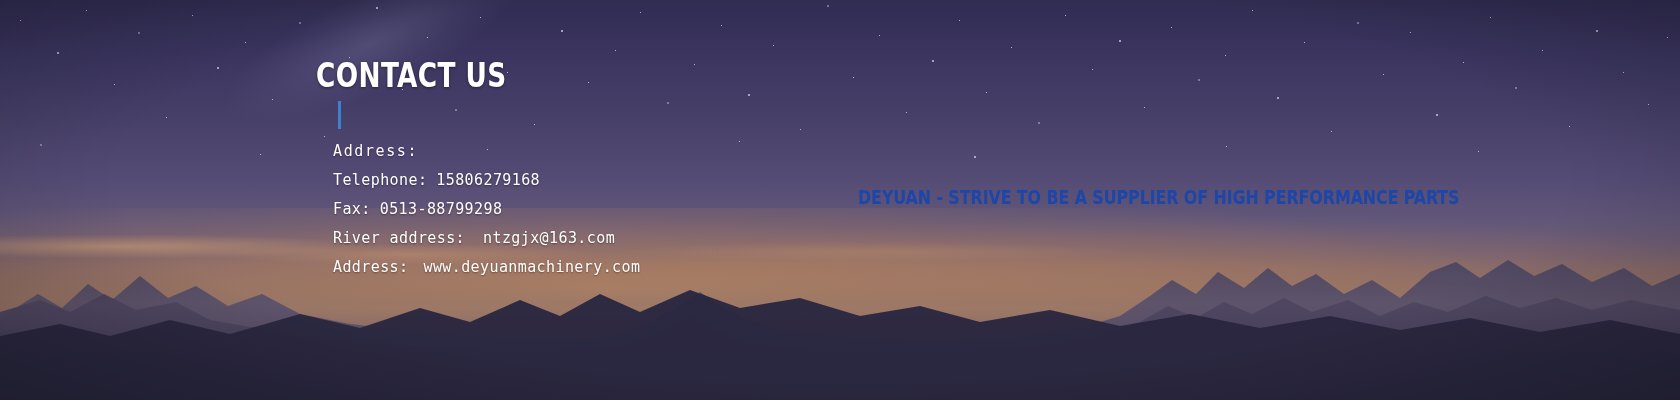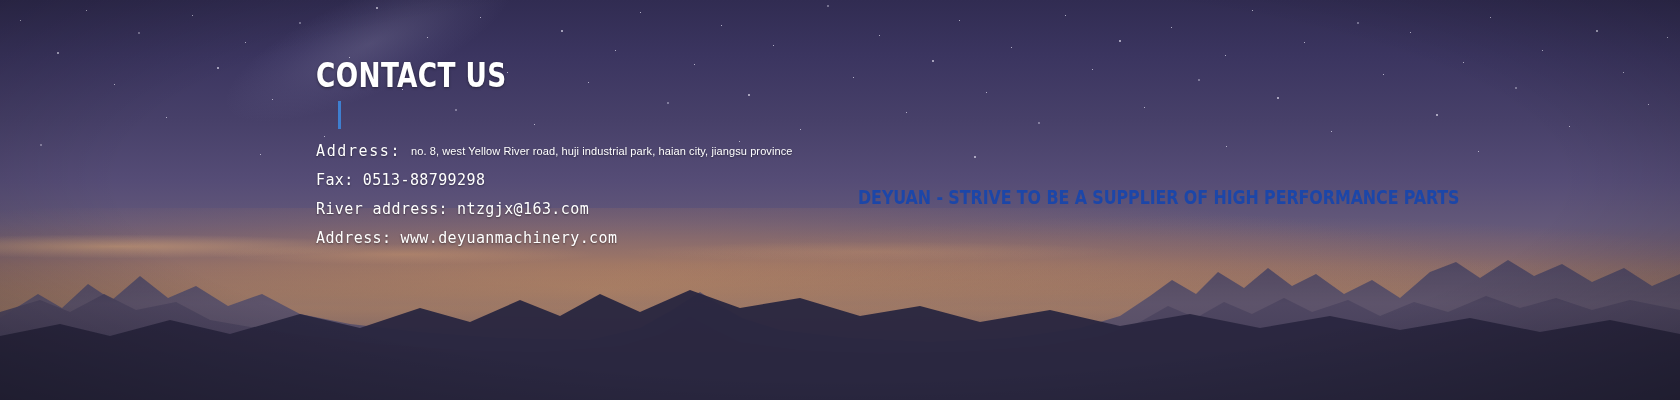--- a/index.html
+++ b/index.html
@@ -144,7 +144,7 @@
 
   .details {
     position: absolute;
-    left: 0;
+    left: 17px;
     top: 142px;
     color: #ffffff;
   }

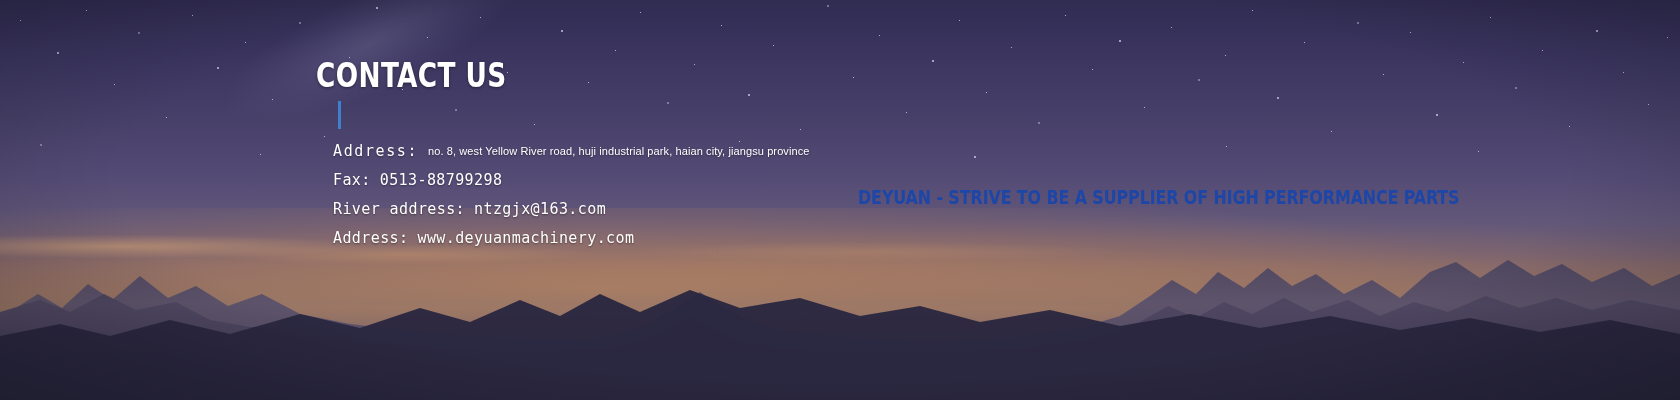--- a/index.html
+++ b/index.html
@@ -318,7 +318,6 @@
 
       <div class="row address">
         <span class="label">Address:</span>
-        <span class="value">no. 8, west Yellow River road, huji industrial park, haian city, jiangsu province</span>
       </div>
 
 

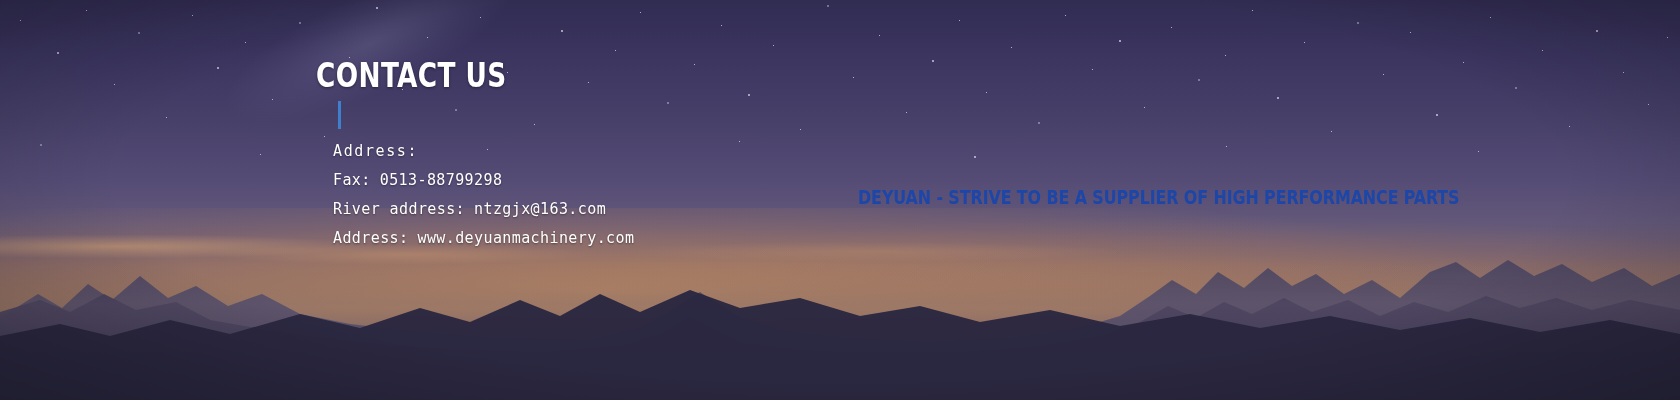--- a/index.html
+++ b/index.html
@@ -320,6 +320,10 @@
         <span class="label">Address:</span>
       </div>
 
+      <div class="row">
+        <span class="label">Telephone:</span>
+        <span class="value" style="margin-left:9px">15806279168</span>
+      </div>
 
       <div class="row">
         <span class="label">Fax:</span>

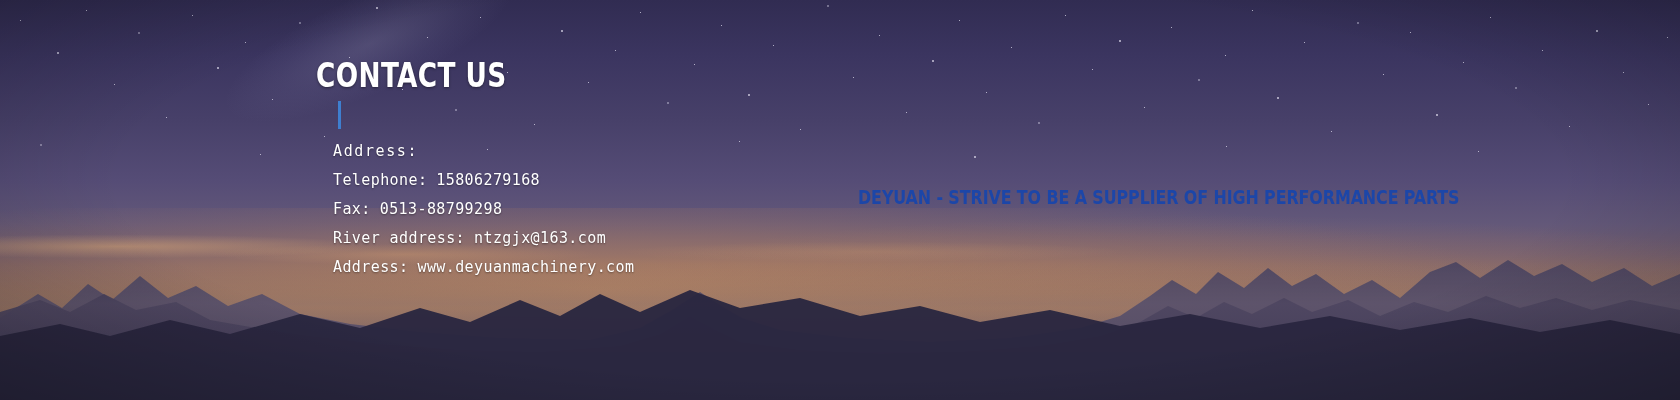--- a/index.html
+++ b/index.html
@@ -332,7 +332,7 @@
 
       <div class="row">
         <span class="label">River address:</span>
-        <span class="value" style="margin-left:9px">ntzgjx@163.com</span>
+        <span class="value" style="margin-left:18px">ntzgjx@163.com</span>
       </div>
 
       <div class="row">

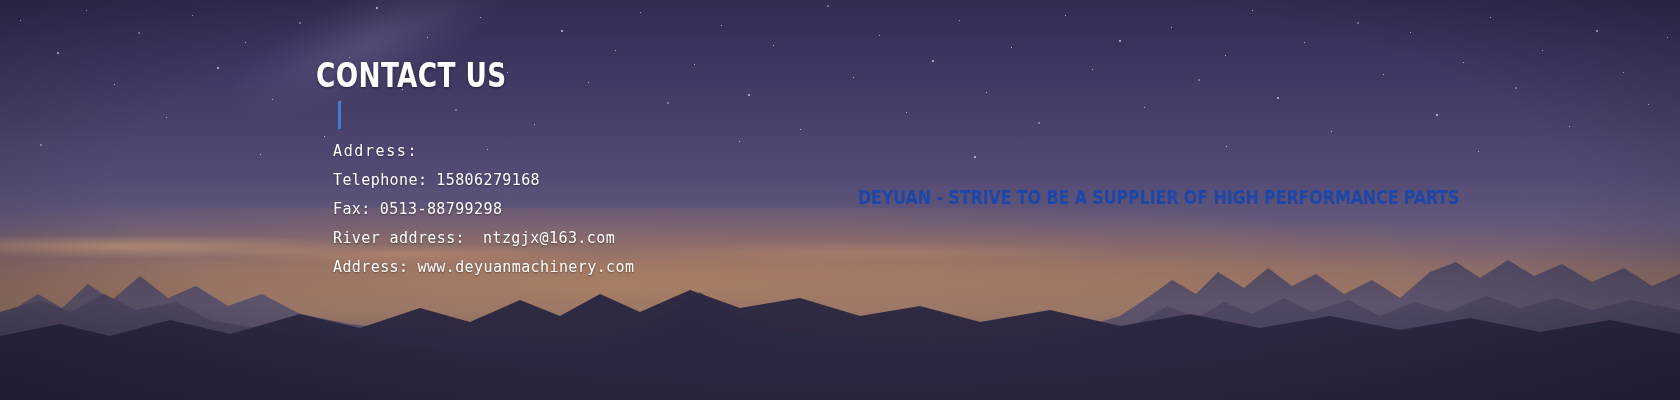--- a/index.html
+++ b/index.html
@@ -337,7 +337,7 @@
 
       <div class="row">
         <span class="label">Address:</span>
-        <span class="value" style="margin-left:9px">www.deyuanmachinery.com</span>
+        <span class="value" style="margin-left:15px">www.deyuanmachinery.com</span>
       </div>
 
 

